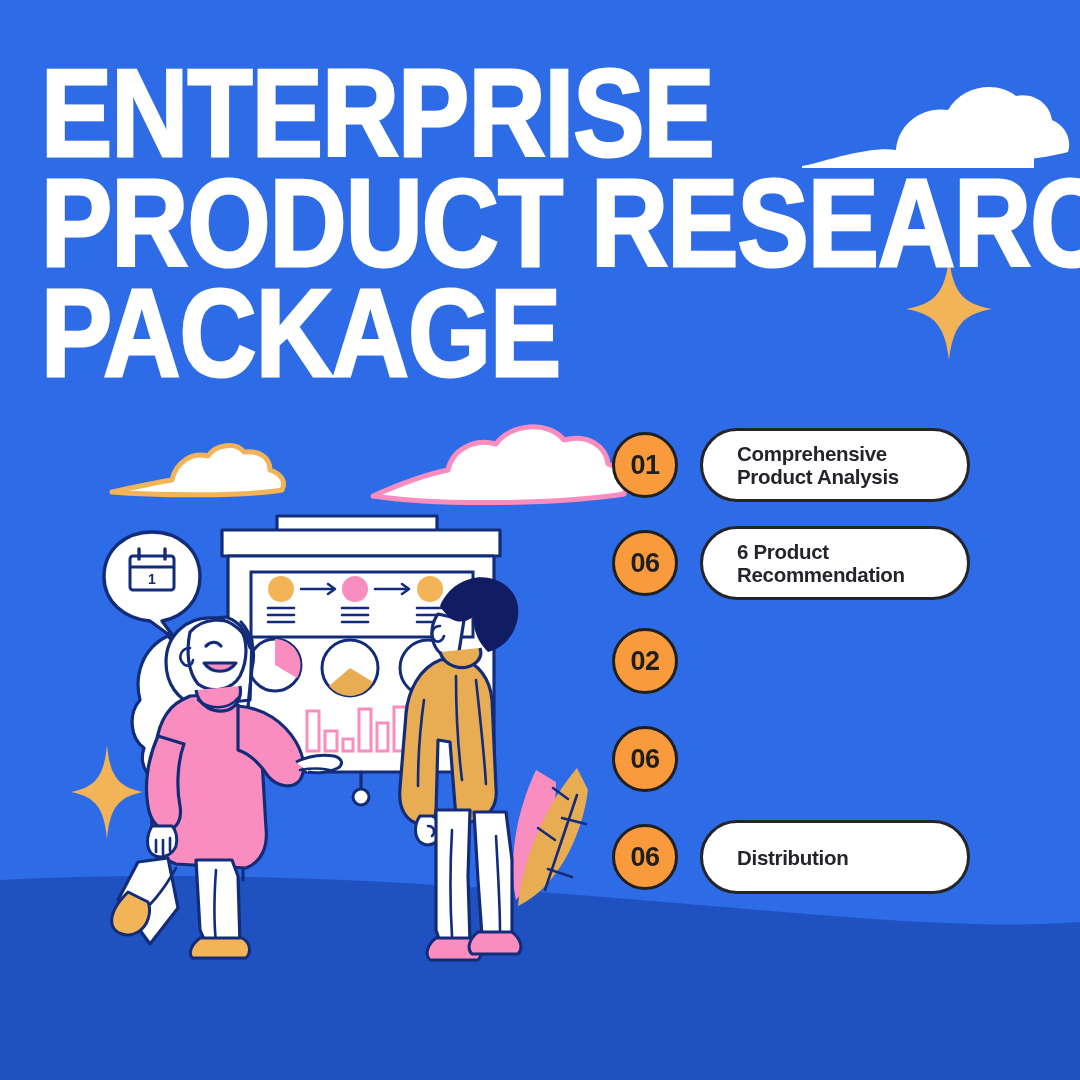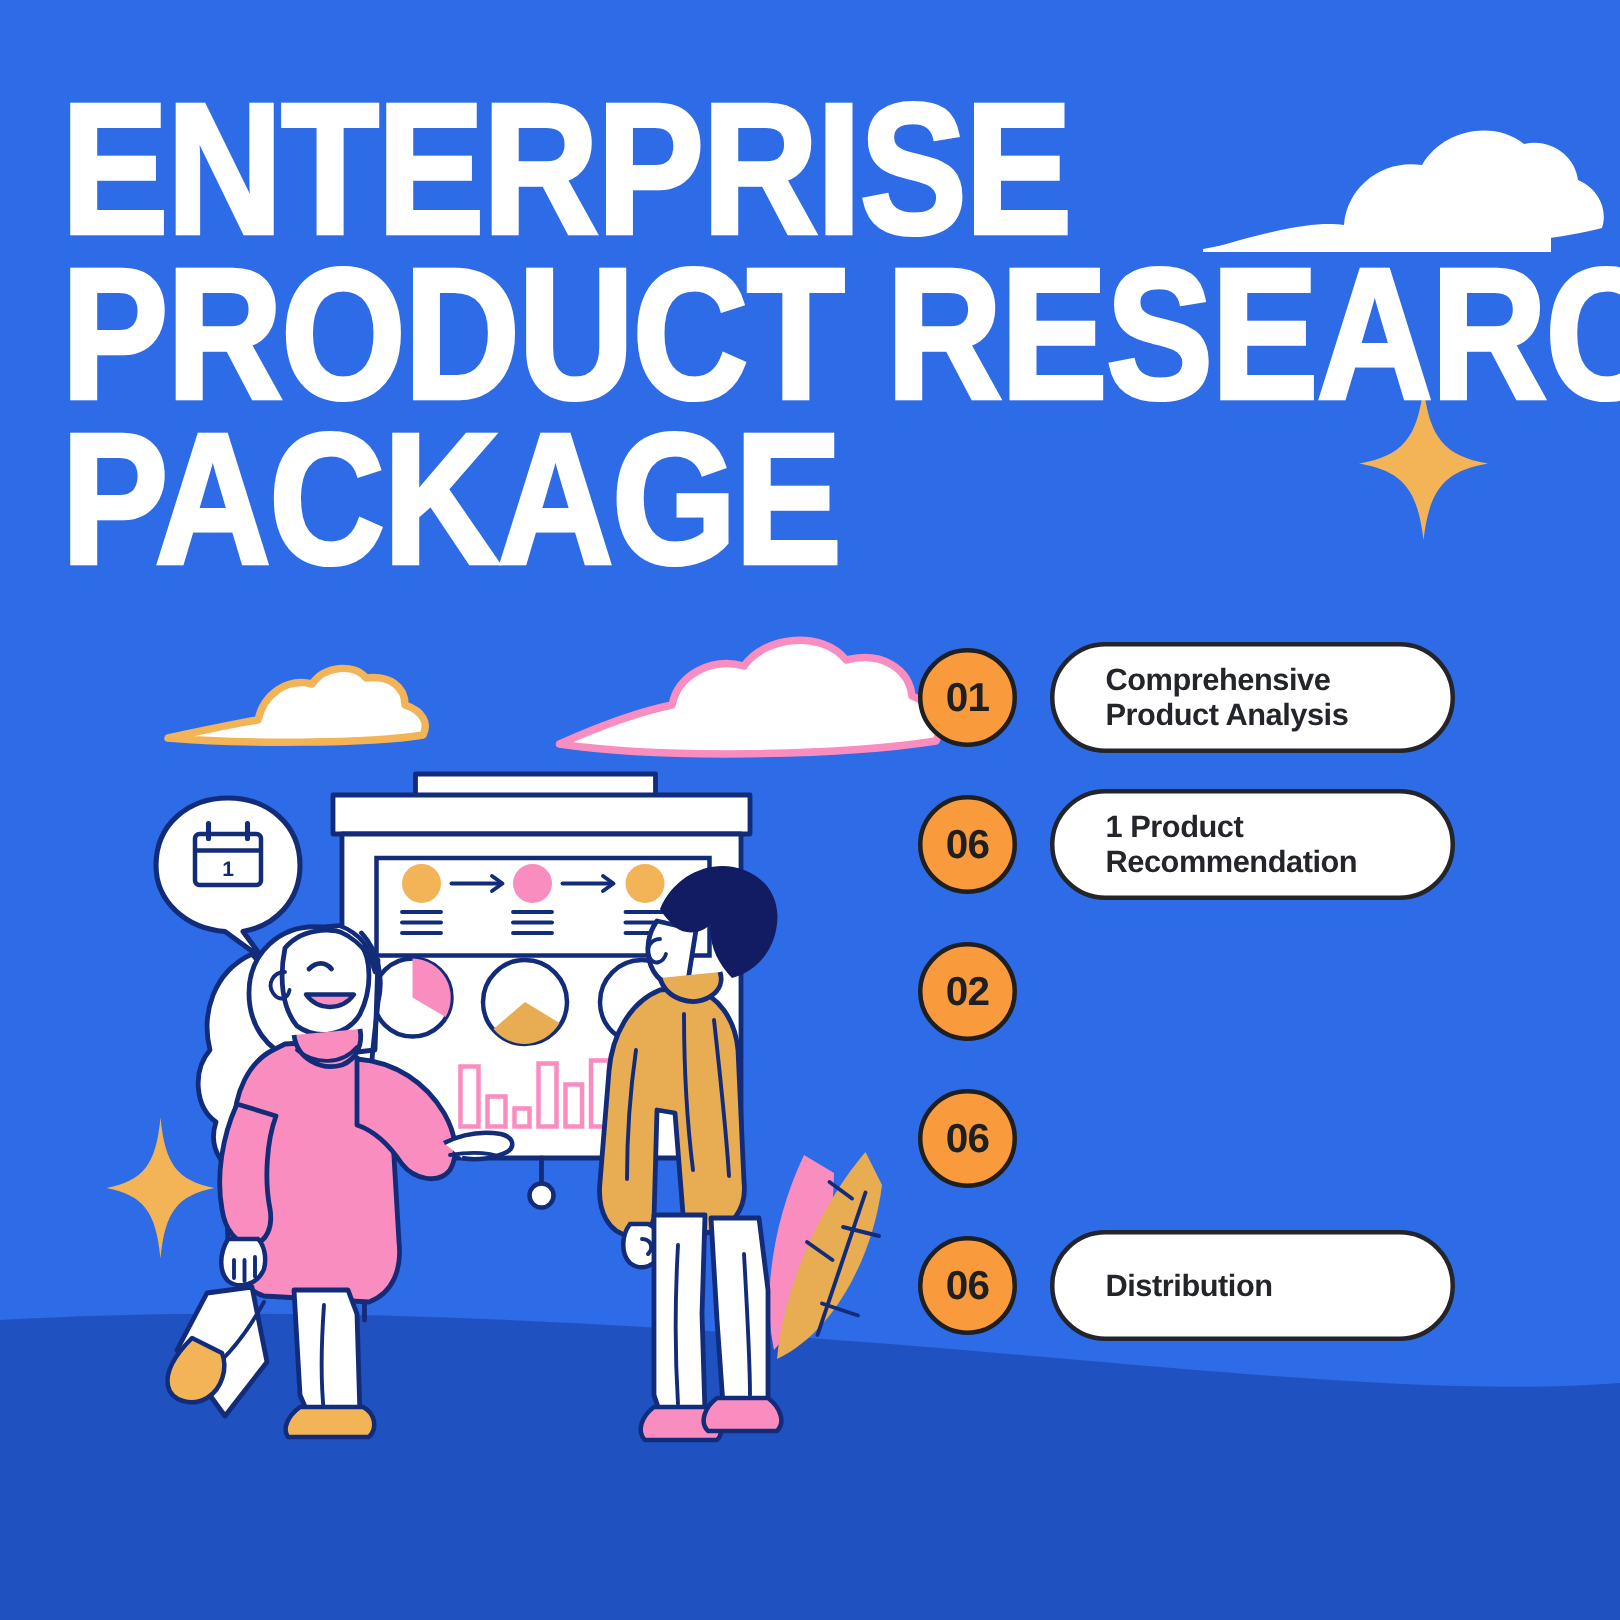--- a/index.html
+++ b/index.html
@@ -289,7 +289,7 @@
     <div class="row">
       <div class="num-circle">06</div>
       <div class="pill">
-        <span class="pill-text">1 Product Recommendation</span>
+        <span class="pill-text">6 Product Recommendation</span>
       </div>
     </div>
 

